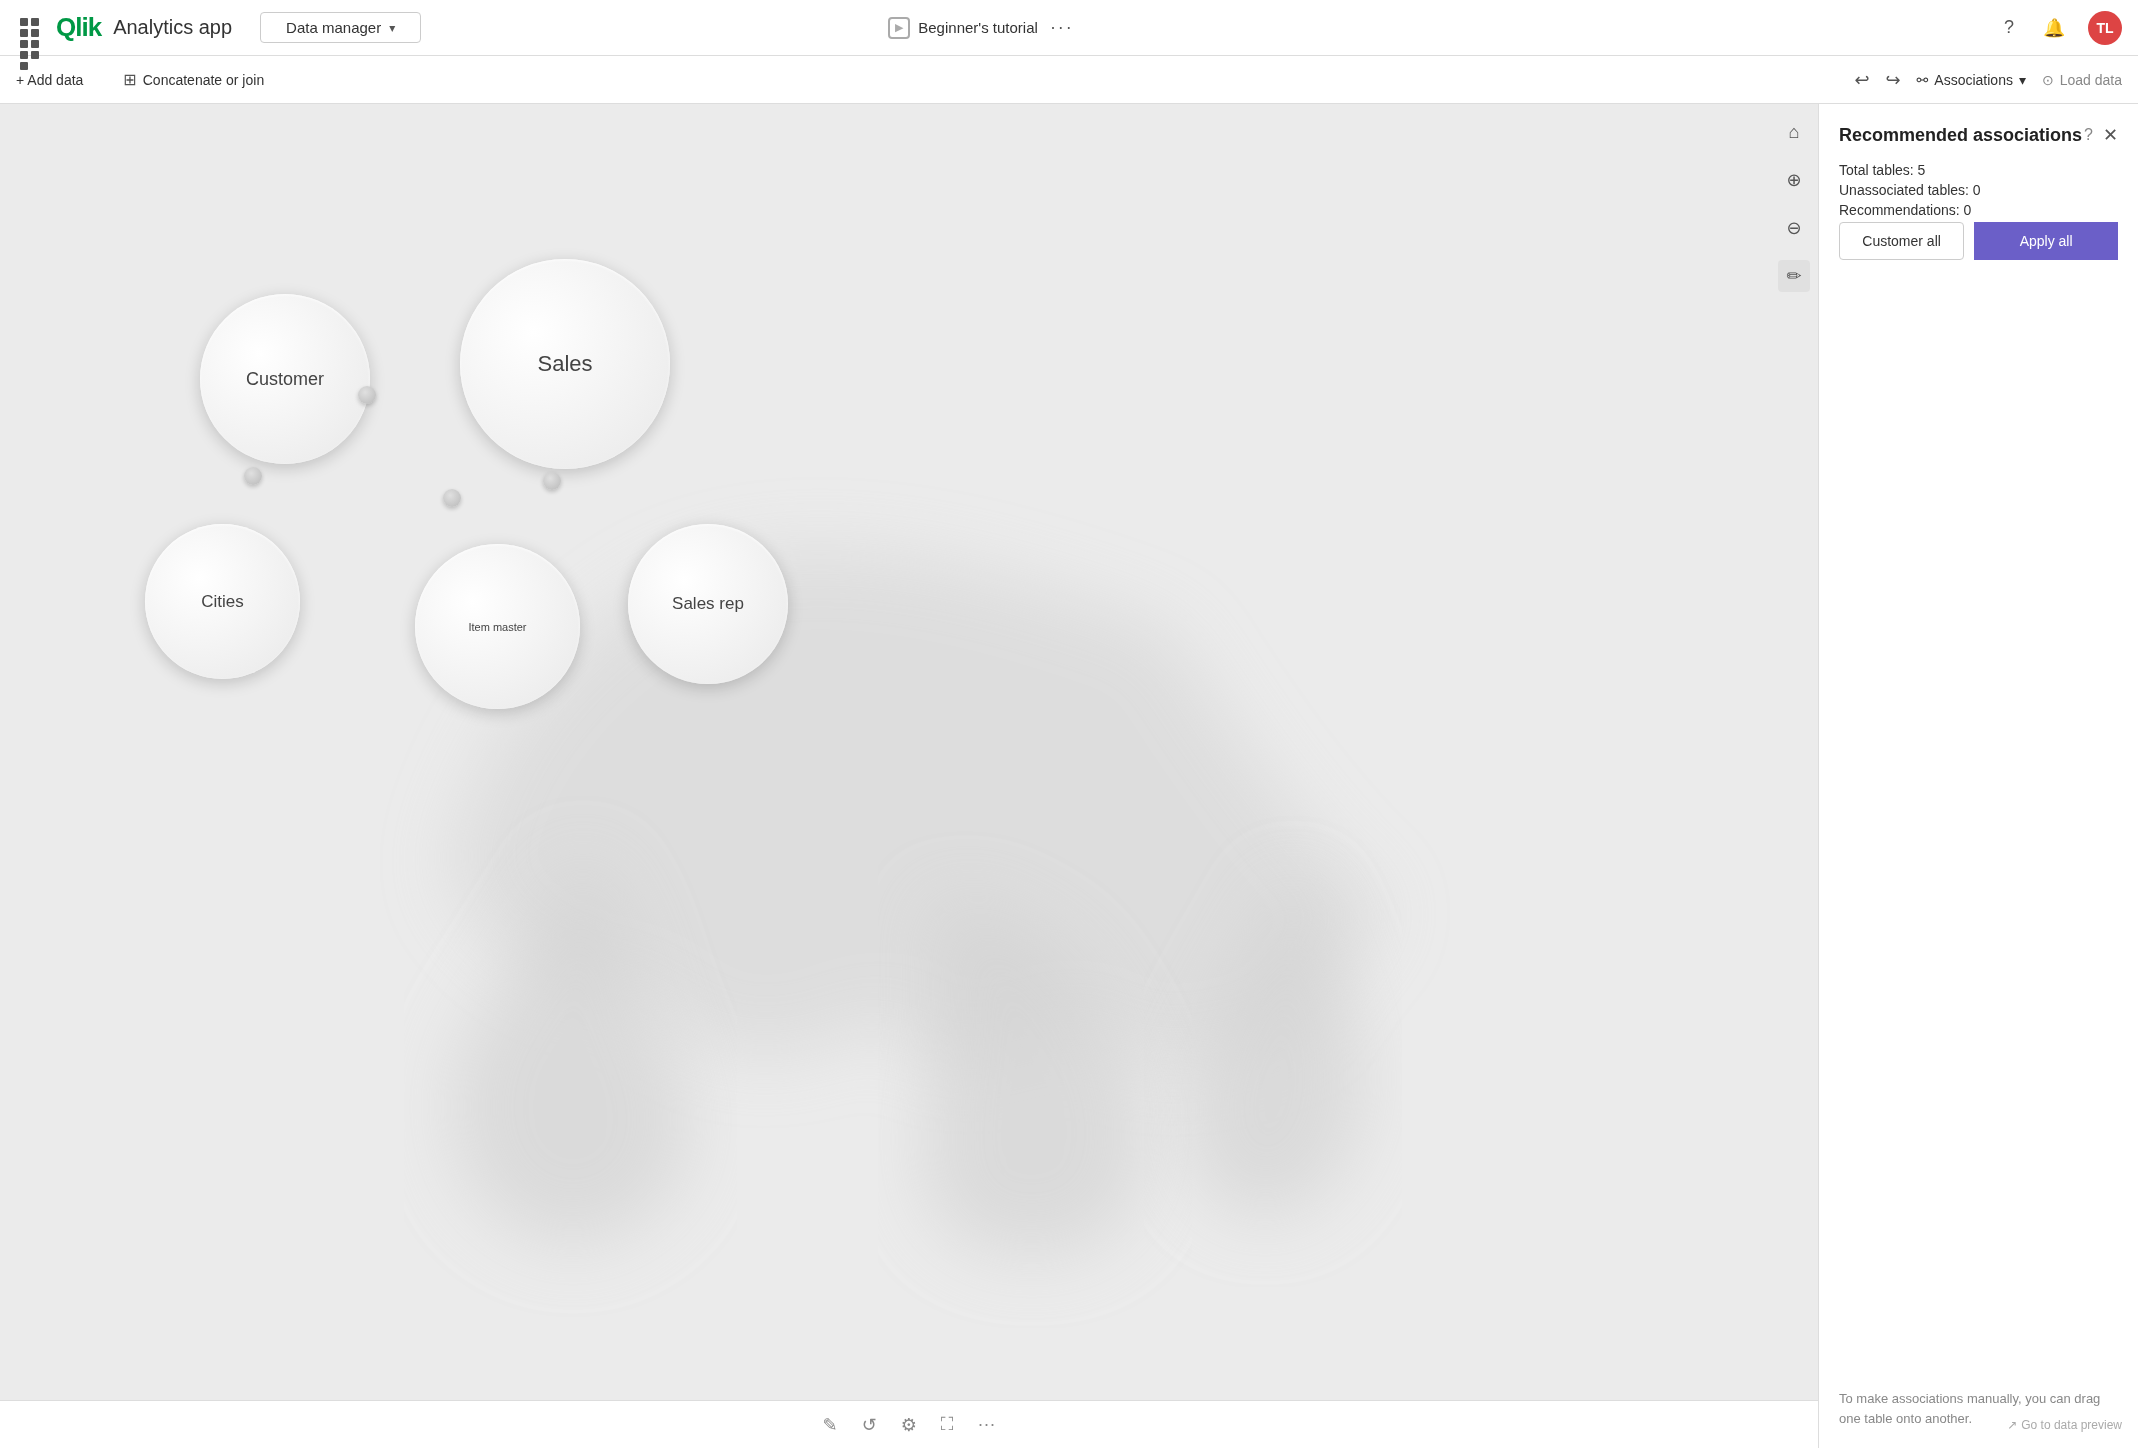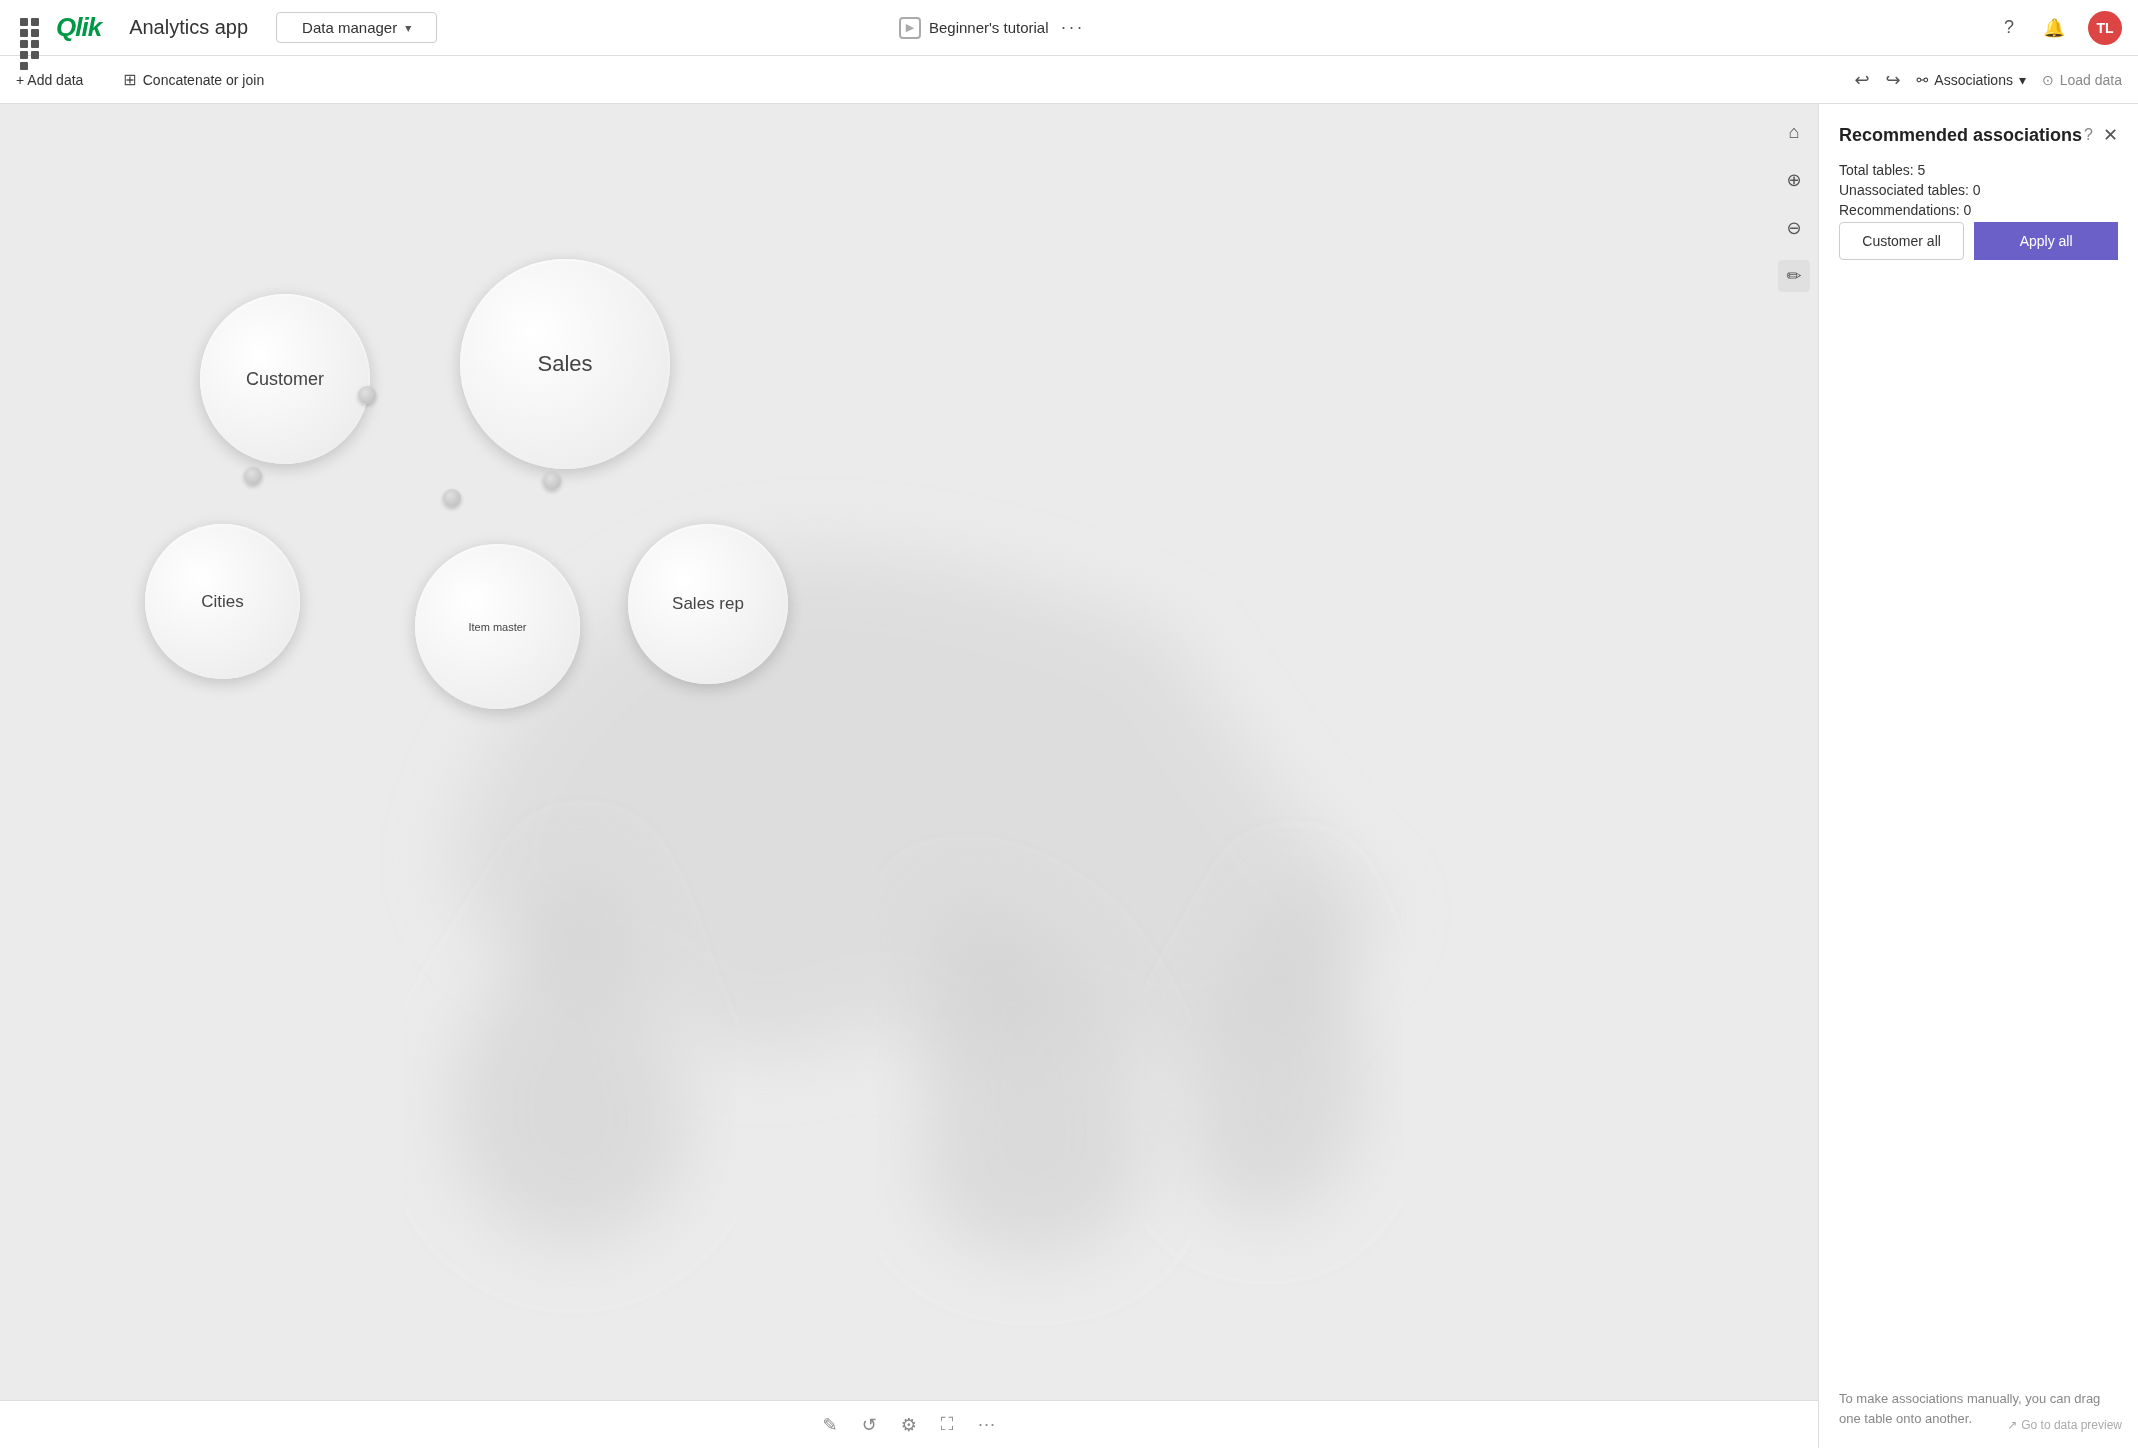--- a/index.html
+++ b/index.html
@@ -13,7 +13,7 @@
     }
     .nav-grid-icon { width: 28px; height: 28px; display: flex; flex-wrap: wrap; gap: 3px; padding: 4px; cursor: pointer; }
     .nav-grid-icon span { width: 8px; height: 8px; background: #555; border-radius: 1px; }
-    .qlik-logo { font-size: 26px; font-weight: 700; color: #009845; letter-spacing: -1px; margin-right: 16px; font-style: italic; }
+    .qlik-logo { font-size: 26px; font-weight: 700; color: #009845; letter-spacing: -1px; margin-right: 0; }
     .app-title { font-size: 20px; color: #333; font-weight: 400; margin-right: 16px; }
     .dropdown-btn {
       display: flex; align-items: center; gap: 8px;

